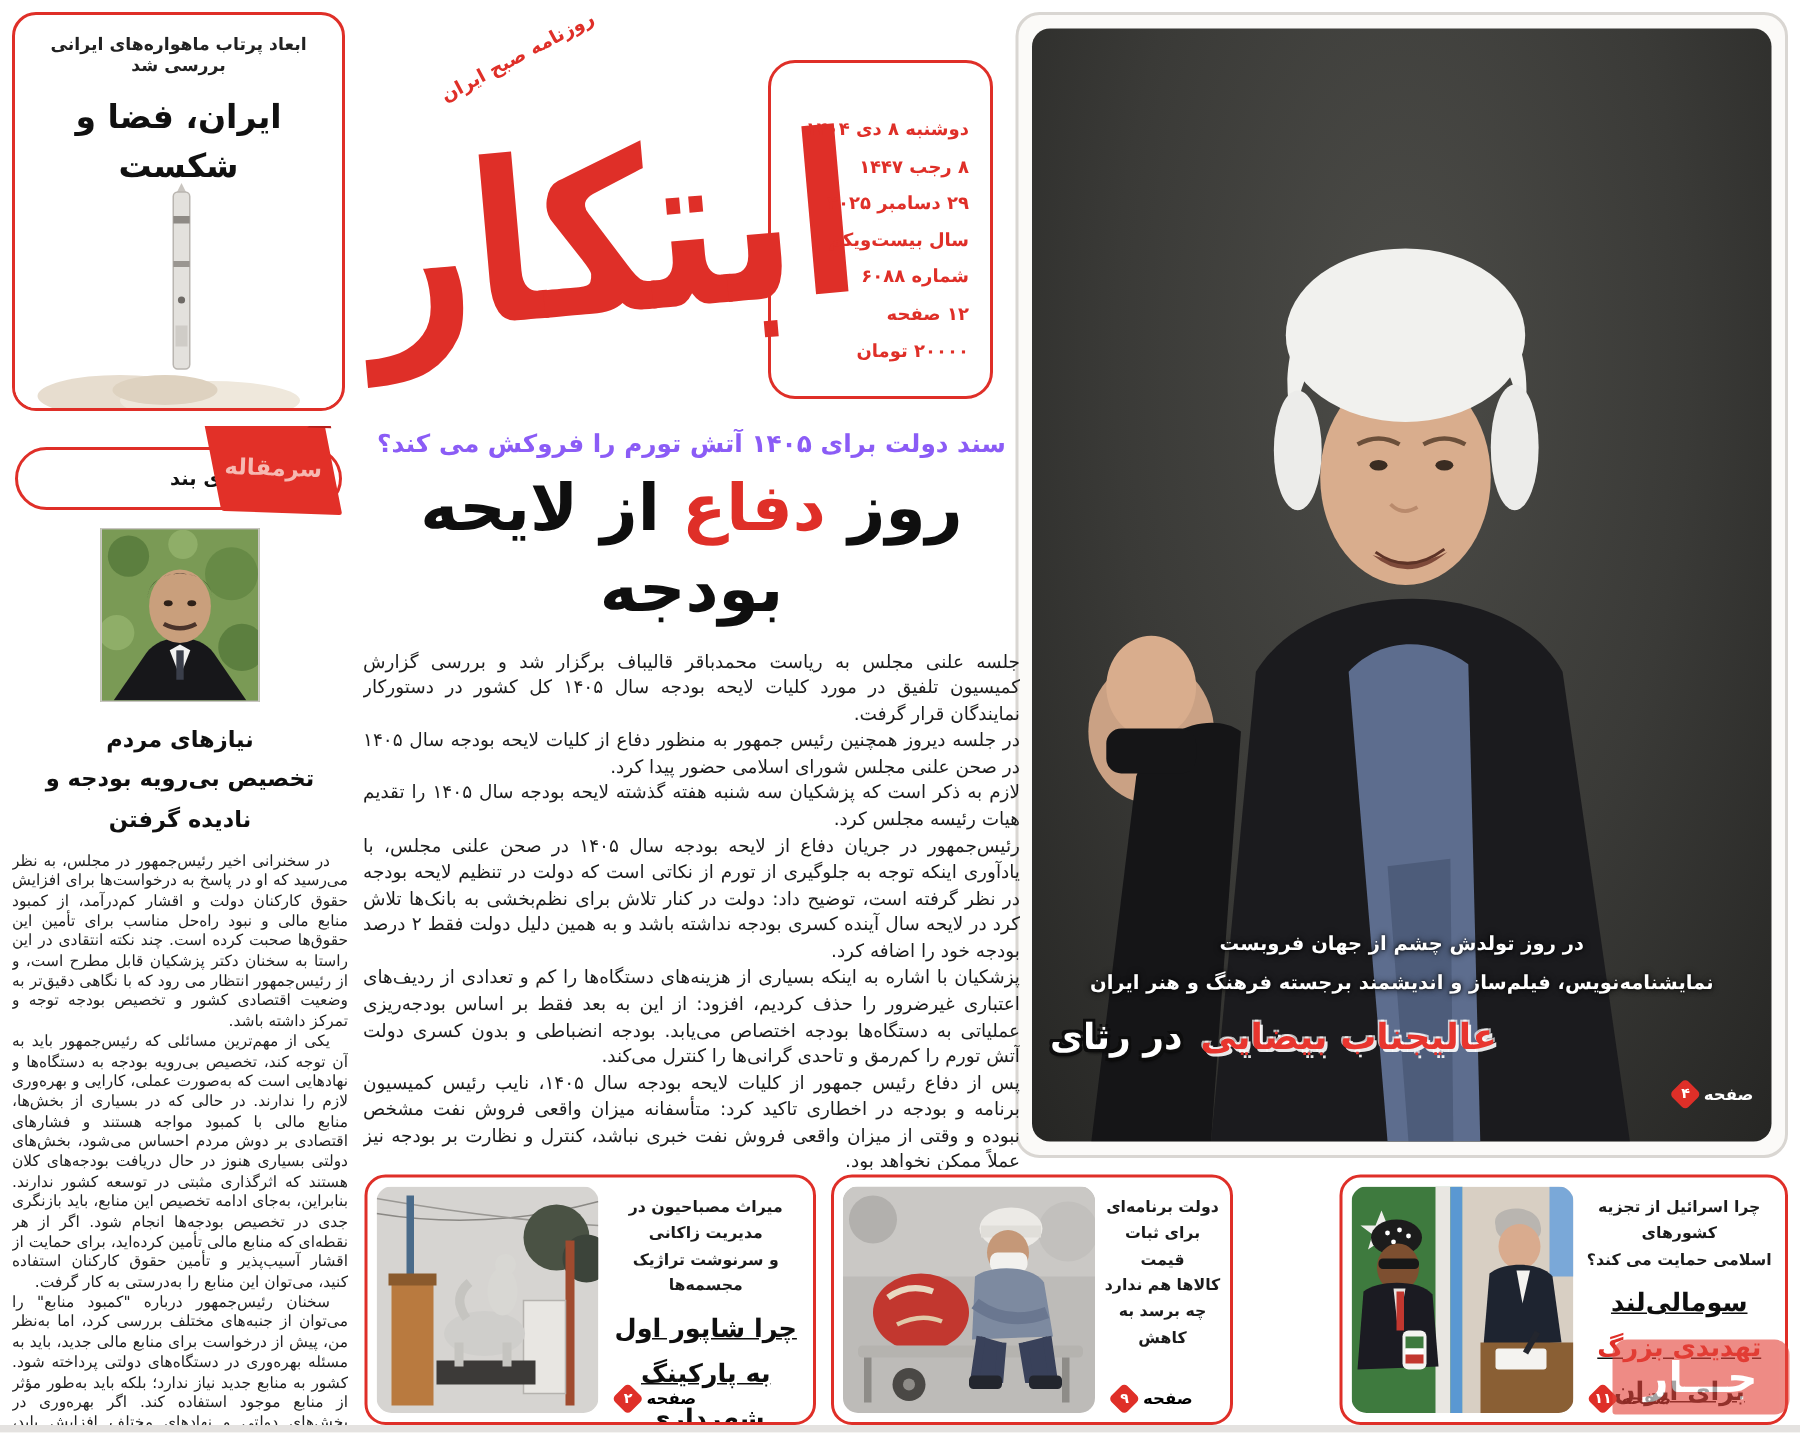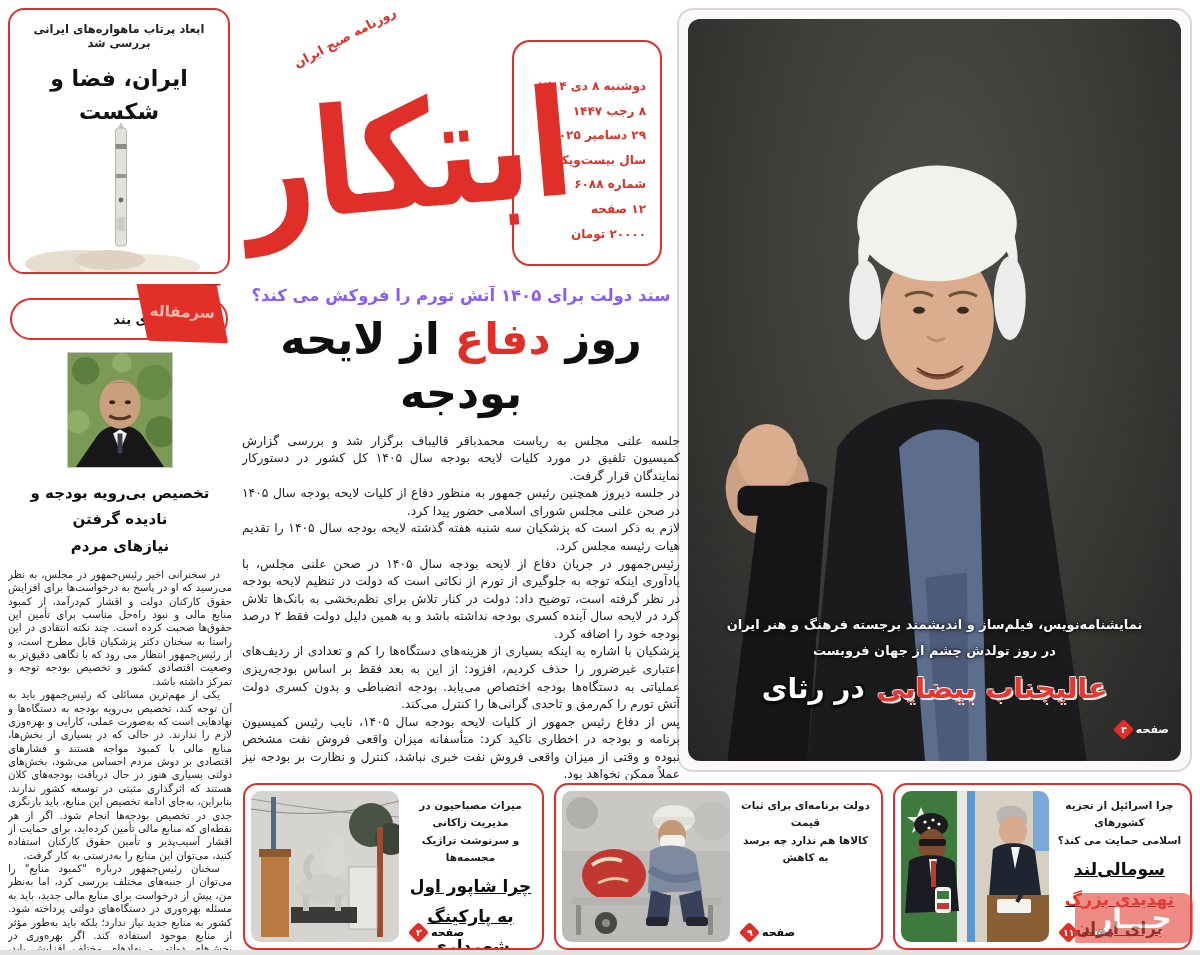--- a/index.html
+++ b/index.html
@@ -251,8 +251,8 @@
       <ellipse cx="61" cy="50" rx="3" ry="2" fill="#2e2119"></ellipse>
     </svg>
     <div id="editorial-title">
+      <span>نیازهای مردم</span>
       <span>تخصیص بی‌رویه بودجه و نادیده گرفتن</span>
-      <span>نیازهای مردم</span>
     </div>
     <div id="editorial-body">
         <p>در سخنرانی اخیر رئیس‌جمهور در مجلس، به نظر می‌رسید که او در پاسخ به درخواست‌ها برای افزایش حقوق کارکنان دولت و اقشار کم‌درآمد، از کمبود منابع مالی و نبود راه‌حل مناسب برای تأمین این حقوق‌ها صحبت کرده است. چند نکته انتقادی در این راستا به سخنان دکتر پزشکیان قابل مطرح است، و از رئیس‌جمهور انتظار می رود که با نگاهی دقیق‌تر به وضعیت اقتصادی کشور و تخصیص بودجه توجه و تمرکز داشته باشد.</p>

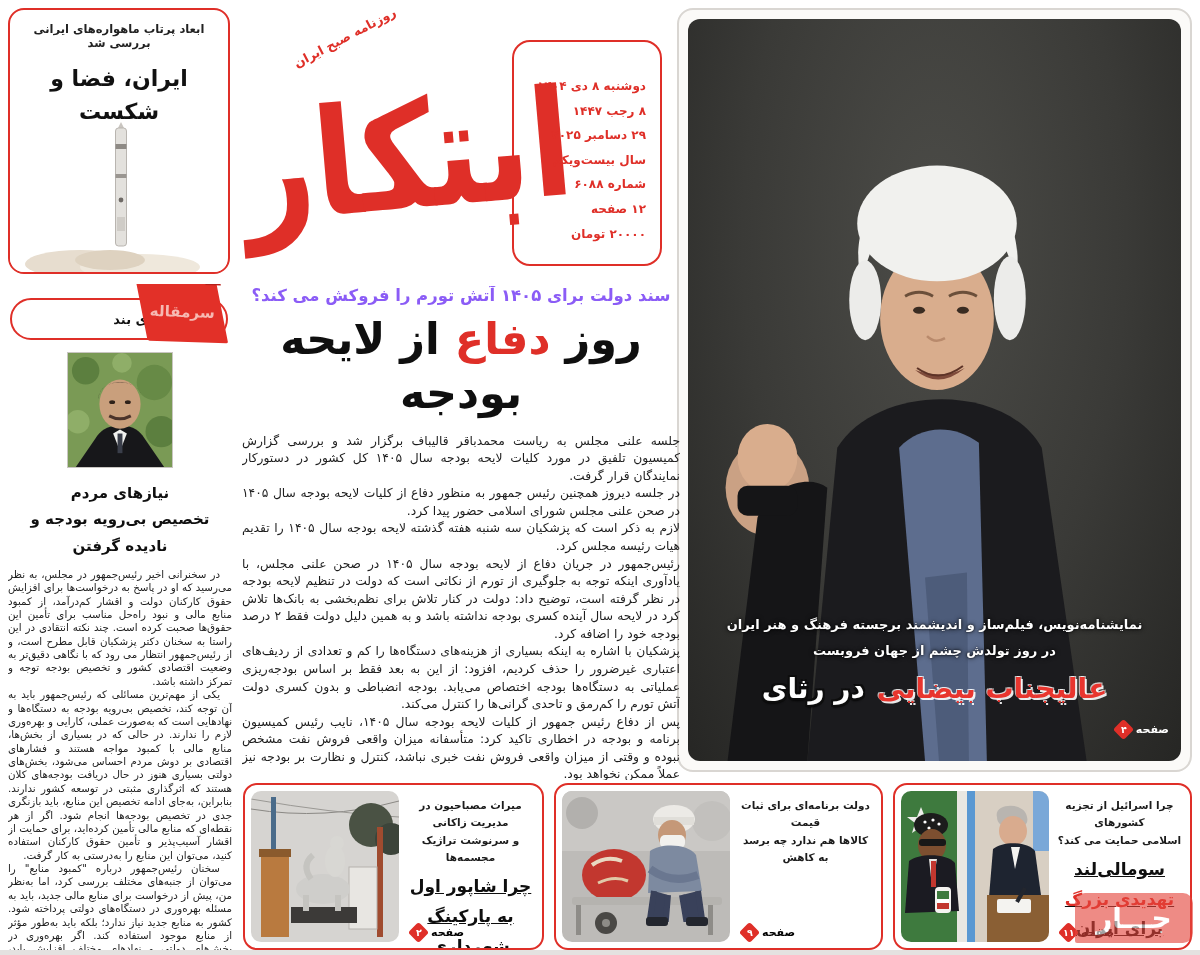--- a/index.html
+++ b/index.html
@@ -189,8 +189,8 @@
         <rect x="50" y="468" width="60" height="30" rx="10" fill="#151517"></rect>
       </svg>
       <div id="photo-caption-stack">
+        <span class="cap-line">در روز تولدش چشم از جهان فروبست</span>
         <span class="cap-line">نمایشنامه‌نویس، فیلم‌ساز و اندیشمند برجسته فرهنگ و هنر ایران</span>
-        <span class="cap-line">در روز تولدش چشم از جهان فروبست</span>
         <div id="photo-title">
           <span class="t-white">در رثای</span>
           <span class="t-red">عالیجناب بیضایی</span>

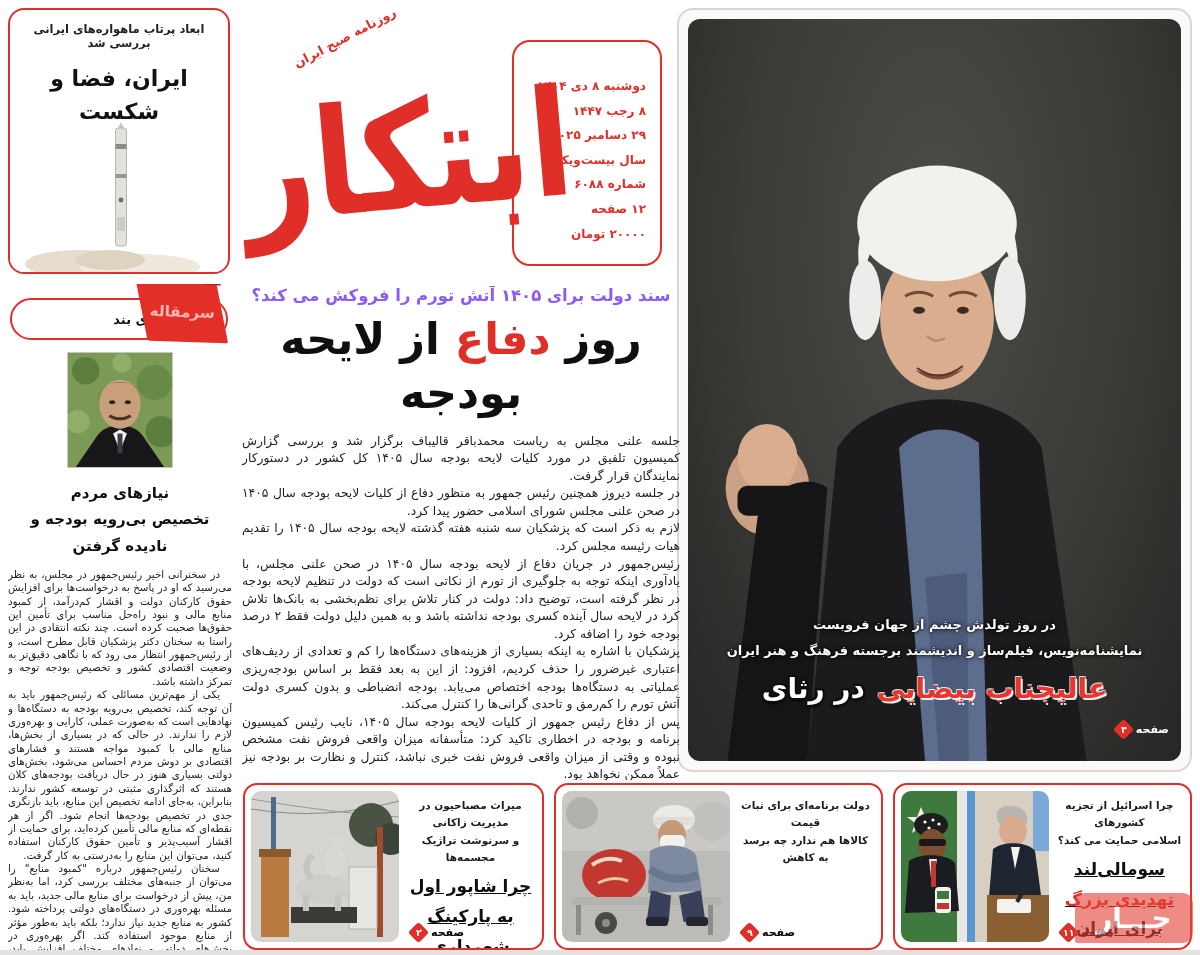--- a/index.html
+++ b/index.html
@@ -53,7 +53,7 @@
   }
   #photo-caption-stack { position:absolute; left:12px; right:12px; bottom:24px; text-align:center; }
   .cap-line { color:#fff; font-weight:bold; font-size:13px; line-height:2.0; text-shadow:0 0 5px rgba(0,0,0,.9), 0 0 2px rgba(0,0,0,.9); display:block; }
-  #photo-title { direction:ltr; display:flex; justify-content:center; align-items:baseline; gap:12px; margin-top:8px; font-weight:bold; font-size:28px; line-height:1.2; }
+  #photo-title { direction:ltr; display:flex; align-items:baseline; gap:12px; margin-top:8px; font-weight:bold; font-size:24px; line-height:1.2; }
   #photo-title .t-white { color:#fff; text-shadow:2px 2px 0 #0d0d0d, -2px -2px 0 #0d0d0d, 2px -2px 0 #0d0d0d, -2px 2px 0 #0d0d0d, 0 3px 2px rgba(0,0,0,.7); }
   #photo-title .t-red { color:#e8352e; text-shadow:2px 2px 0 rgba(255,255,255,.9), -1px -1px 0 rgba(255,255,255,.7), 1px -1px 0 rgba(255,255,255,.7); }
   #photo-badge-row { direction:ltr; margin:12px 0 0 95px; width:fit-content; }

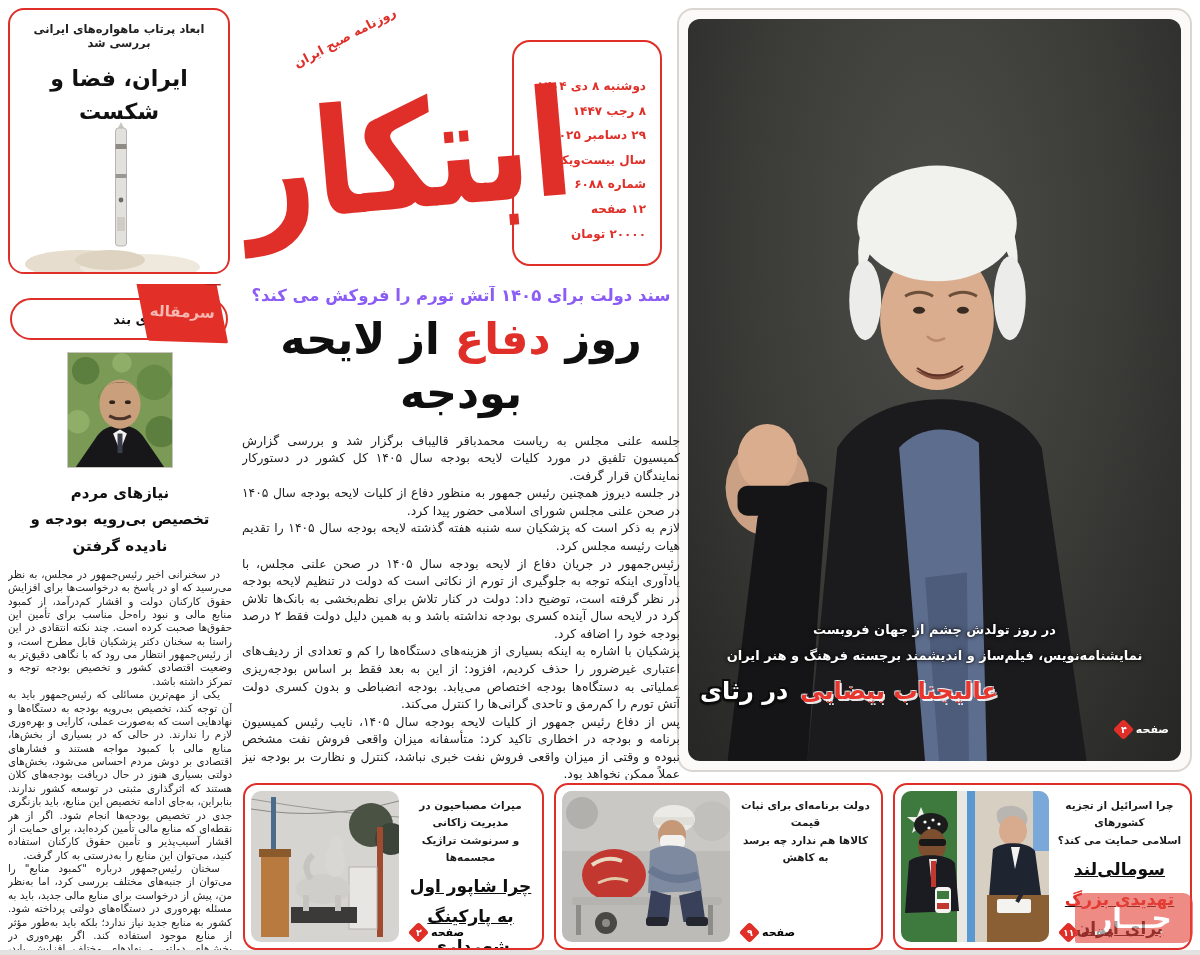--- a/index.html
+++ b/index.html
@@ -104,7 +104,7 @@
   .bb-badge { position:absolute; bottom:2px; left:6px; }
   .bb-photo { flex:0 0 auto; border-radius:10px; overflow:hidden; align-self:stretch; }
   #statue-box { left:243px; width:301px; }
-  #worker-box { left:554px; width:329px;justify-content:center; }
+  #worker-box { left:554px; width:268px;justify-content:center; }
   #somaliland-box { left:893px; width:299px; }
 
   

